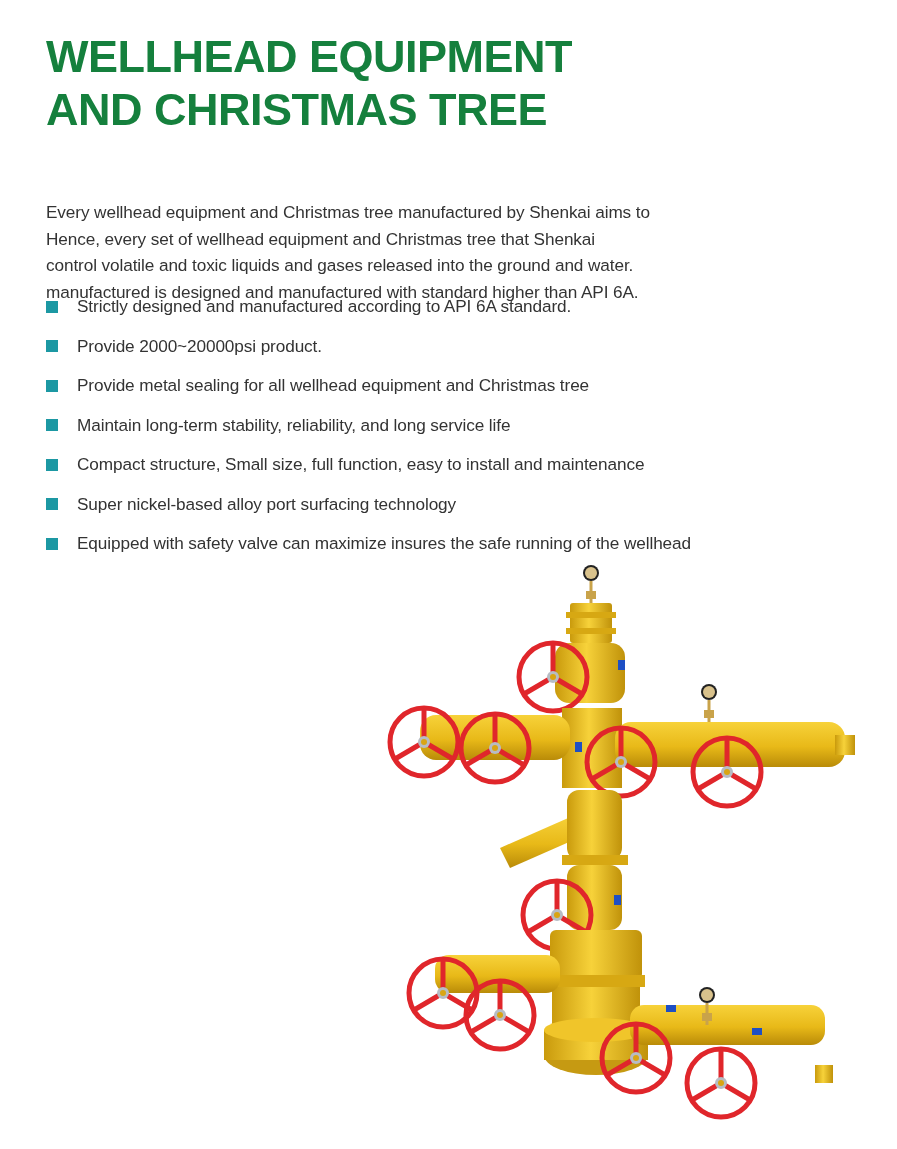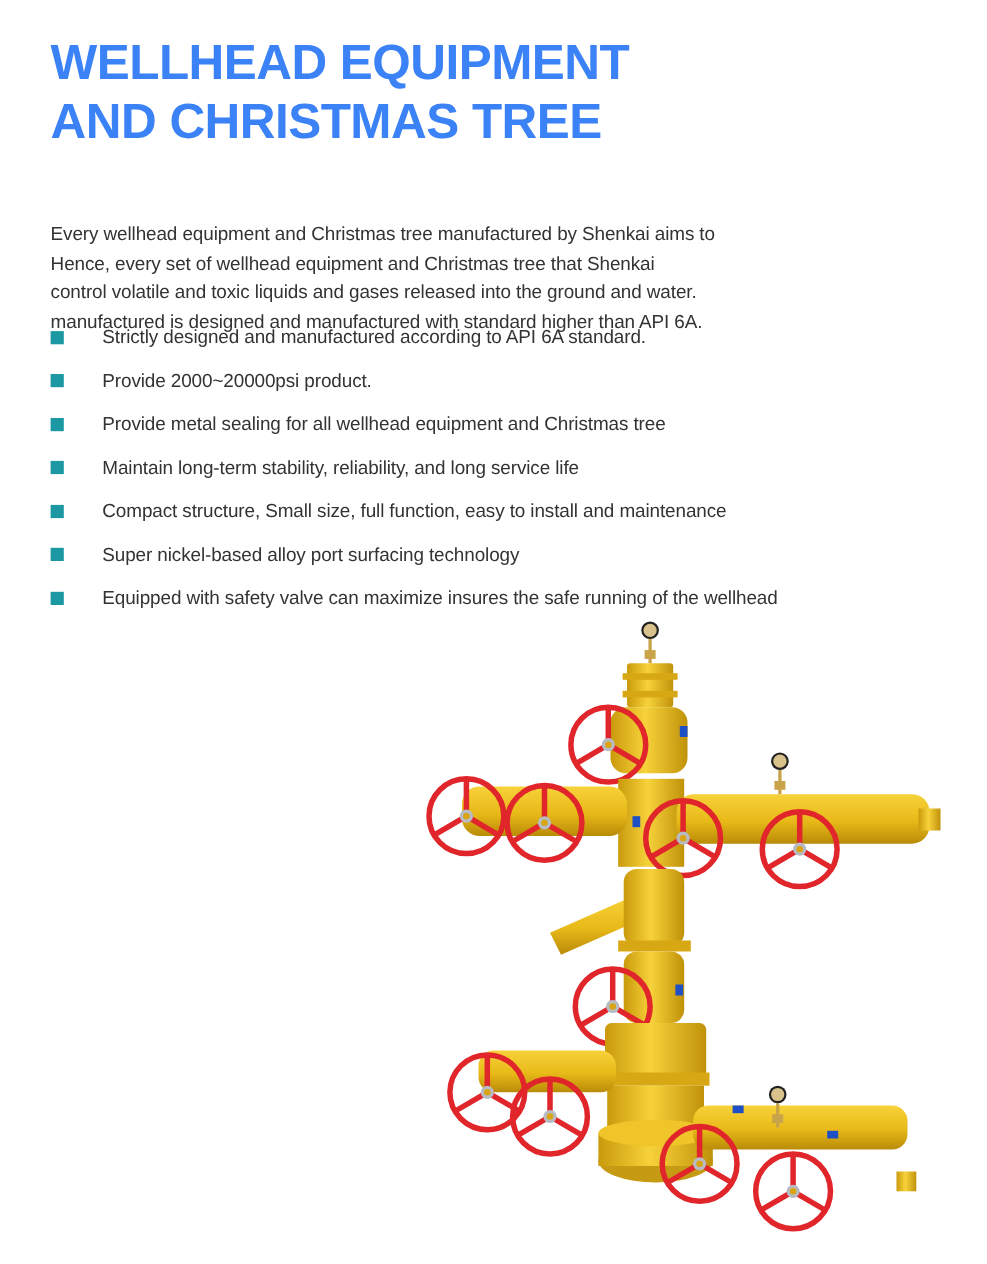--- a/index.html
+++ b/index.html
@@ -9,7 +9,7 @@
     .title {
       position: absolute; left: 46px; top: 30px;
       font-family: "Liberation Sans", sans-serif;
-      font-weight: bold; color: #3b82f6;
+      font-weight: bold; color: #15803d;
       font-size: 45px; line-height: 53px; letter-spacing: -0.5px;
     }
     .title div { white-space: nowrap; }

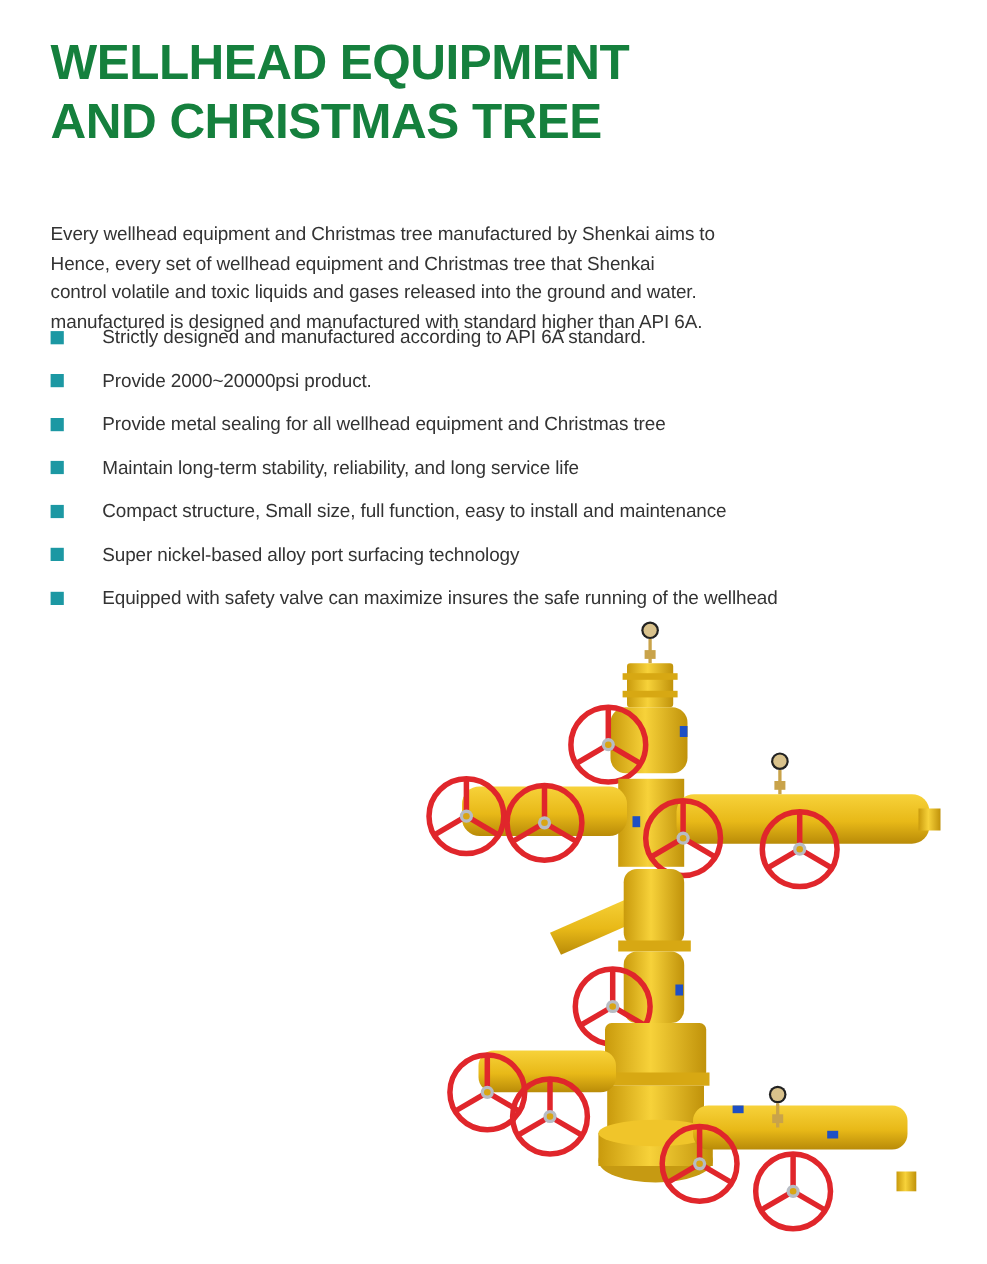--- a/index.html
+++ b/index.html
@@ -26,7 +26,7 @@
     }
     .features li {
       position: relative; height: 39.5px; display: flex; align-items: center;
-      font-size: 17.2px; color: #333; white-space: nowrap; letter-spacing: -0.1px; gap: 16px;
+      font-size: 17.2px; color: #333; white-space: nowrap; letter-spacing: -0.1px;
     }
     .features li .bullet {
       width: 12px; height: 12px; background: #1c98a3; margin-right: 19px; flex: none;

